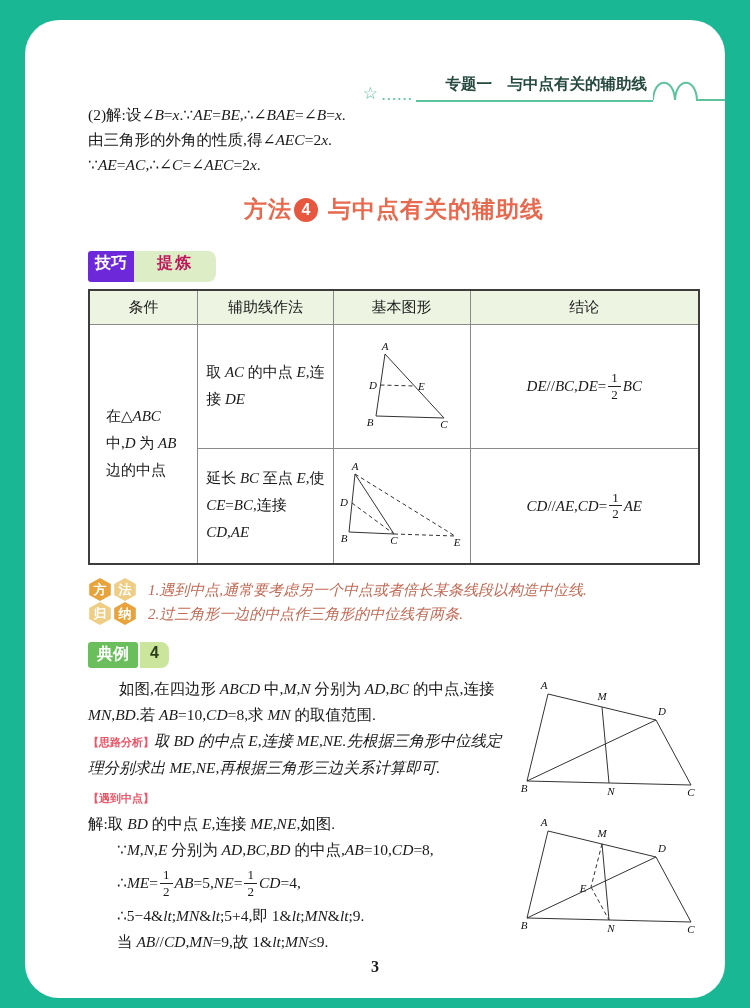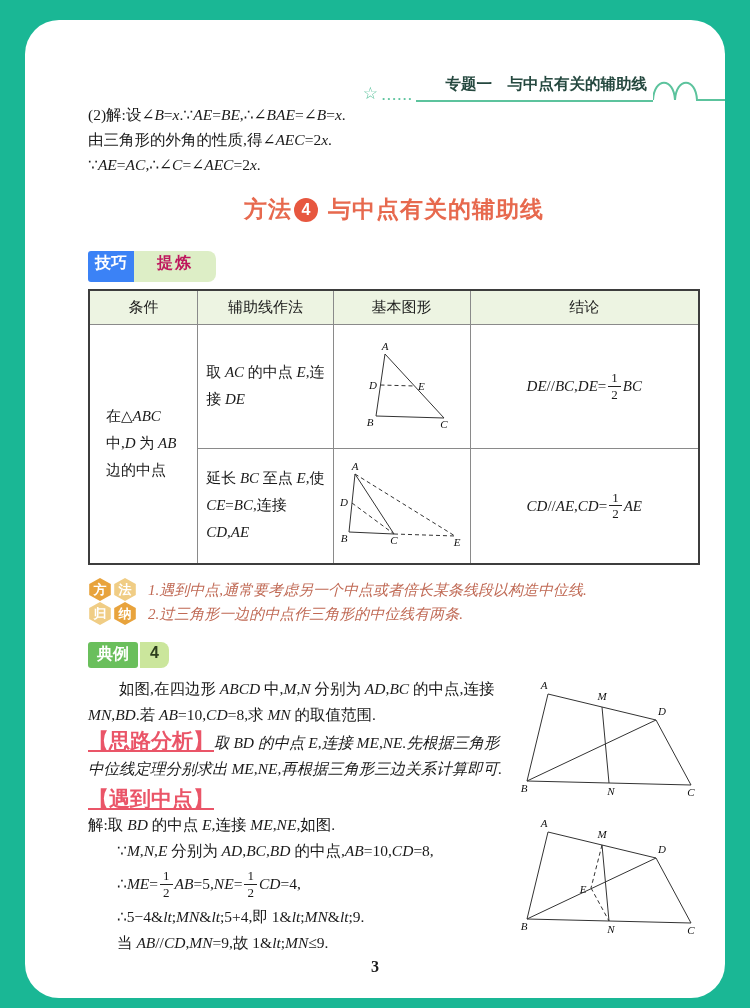--- a/index.html
+++ b/index.html
@@ -45,7 +45,7 @@
   
   .skill-badge { margin-top:26px; display:inline-flex; font-size:16px; font-weight:bold;
     font-family:"Liberation Sans","DejaVu Sans",sans-serif; }
-  .skill-a { background:#3b82f6; color:#fff; padding:2px 7px 8px; border-radius:3px 0 0 3px; }
+  .skill-a { background:#6d28d9; color:#fff; padding:2px 7px 8px; border-radius:3px 0 0 3px; }
   .skill-b { background:#ddeec6; color:#be185d; padding:2px 23px 3px; border-radius:0 8px 8px 0; letter-spacing:2px; }
   
   table { margin-top:7px; width:612px; border-collapse:collapse; border:2px solid #3d3d3d; font-size:15px; }

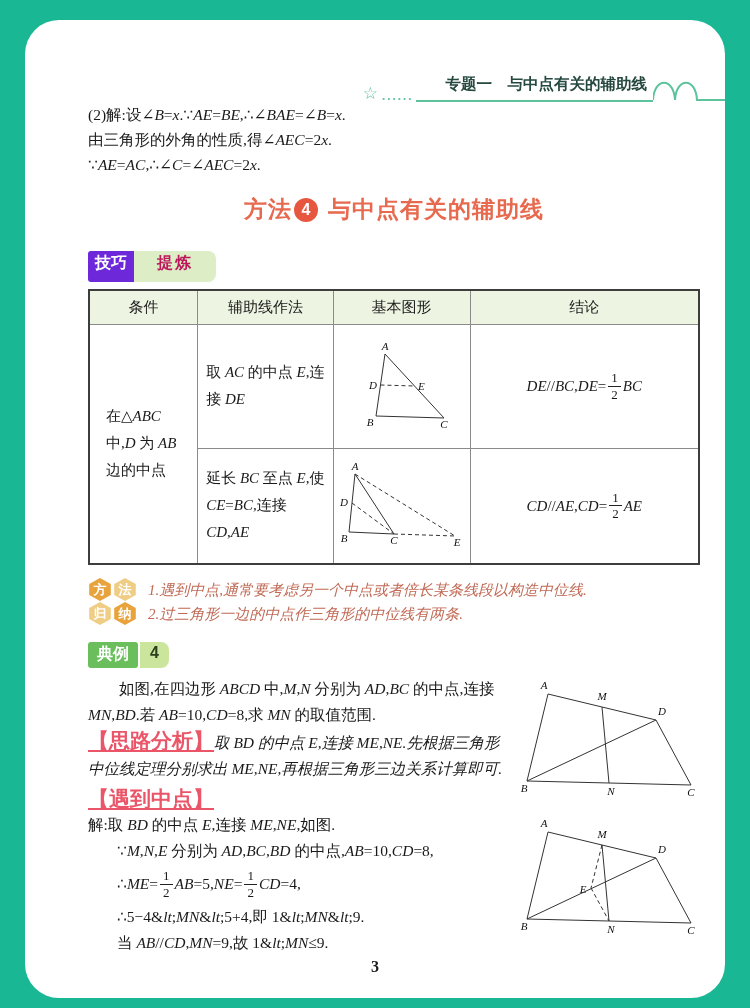--- a/index.html
+++ b/index.html
@@ -83,7 +83,7 @@
   .problem { text-indent:2em; line-height:26px; }
   .analysis { line-height:26px; font-style:italic; }
   .label-pink { color:#ea5568; font-weight:bold; font-style:normal;
-    font-family:"Liberation Sans","DejaVu Sans",sans-serif; font-size:21px;text-decoration:underline; }
+    font-family:"Liberation Sans","DejaVu Sans",sans-serif; font-size:11px; }
   .answer-label { margin-top:4px; line-height:26px; }
   .solution { line-height:26px; }
   .sol-indent { margin-left:29px; }

